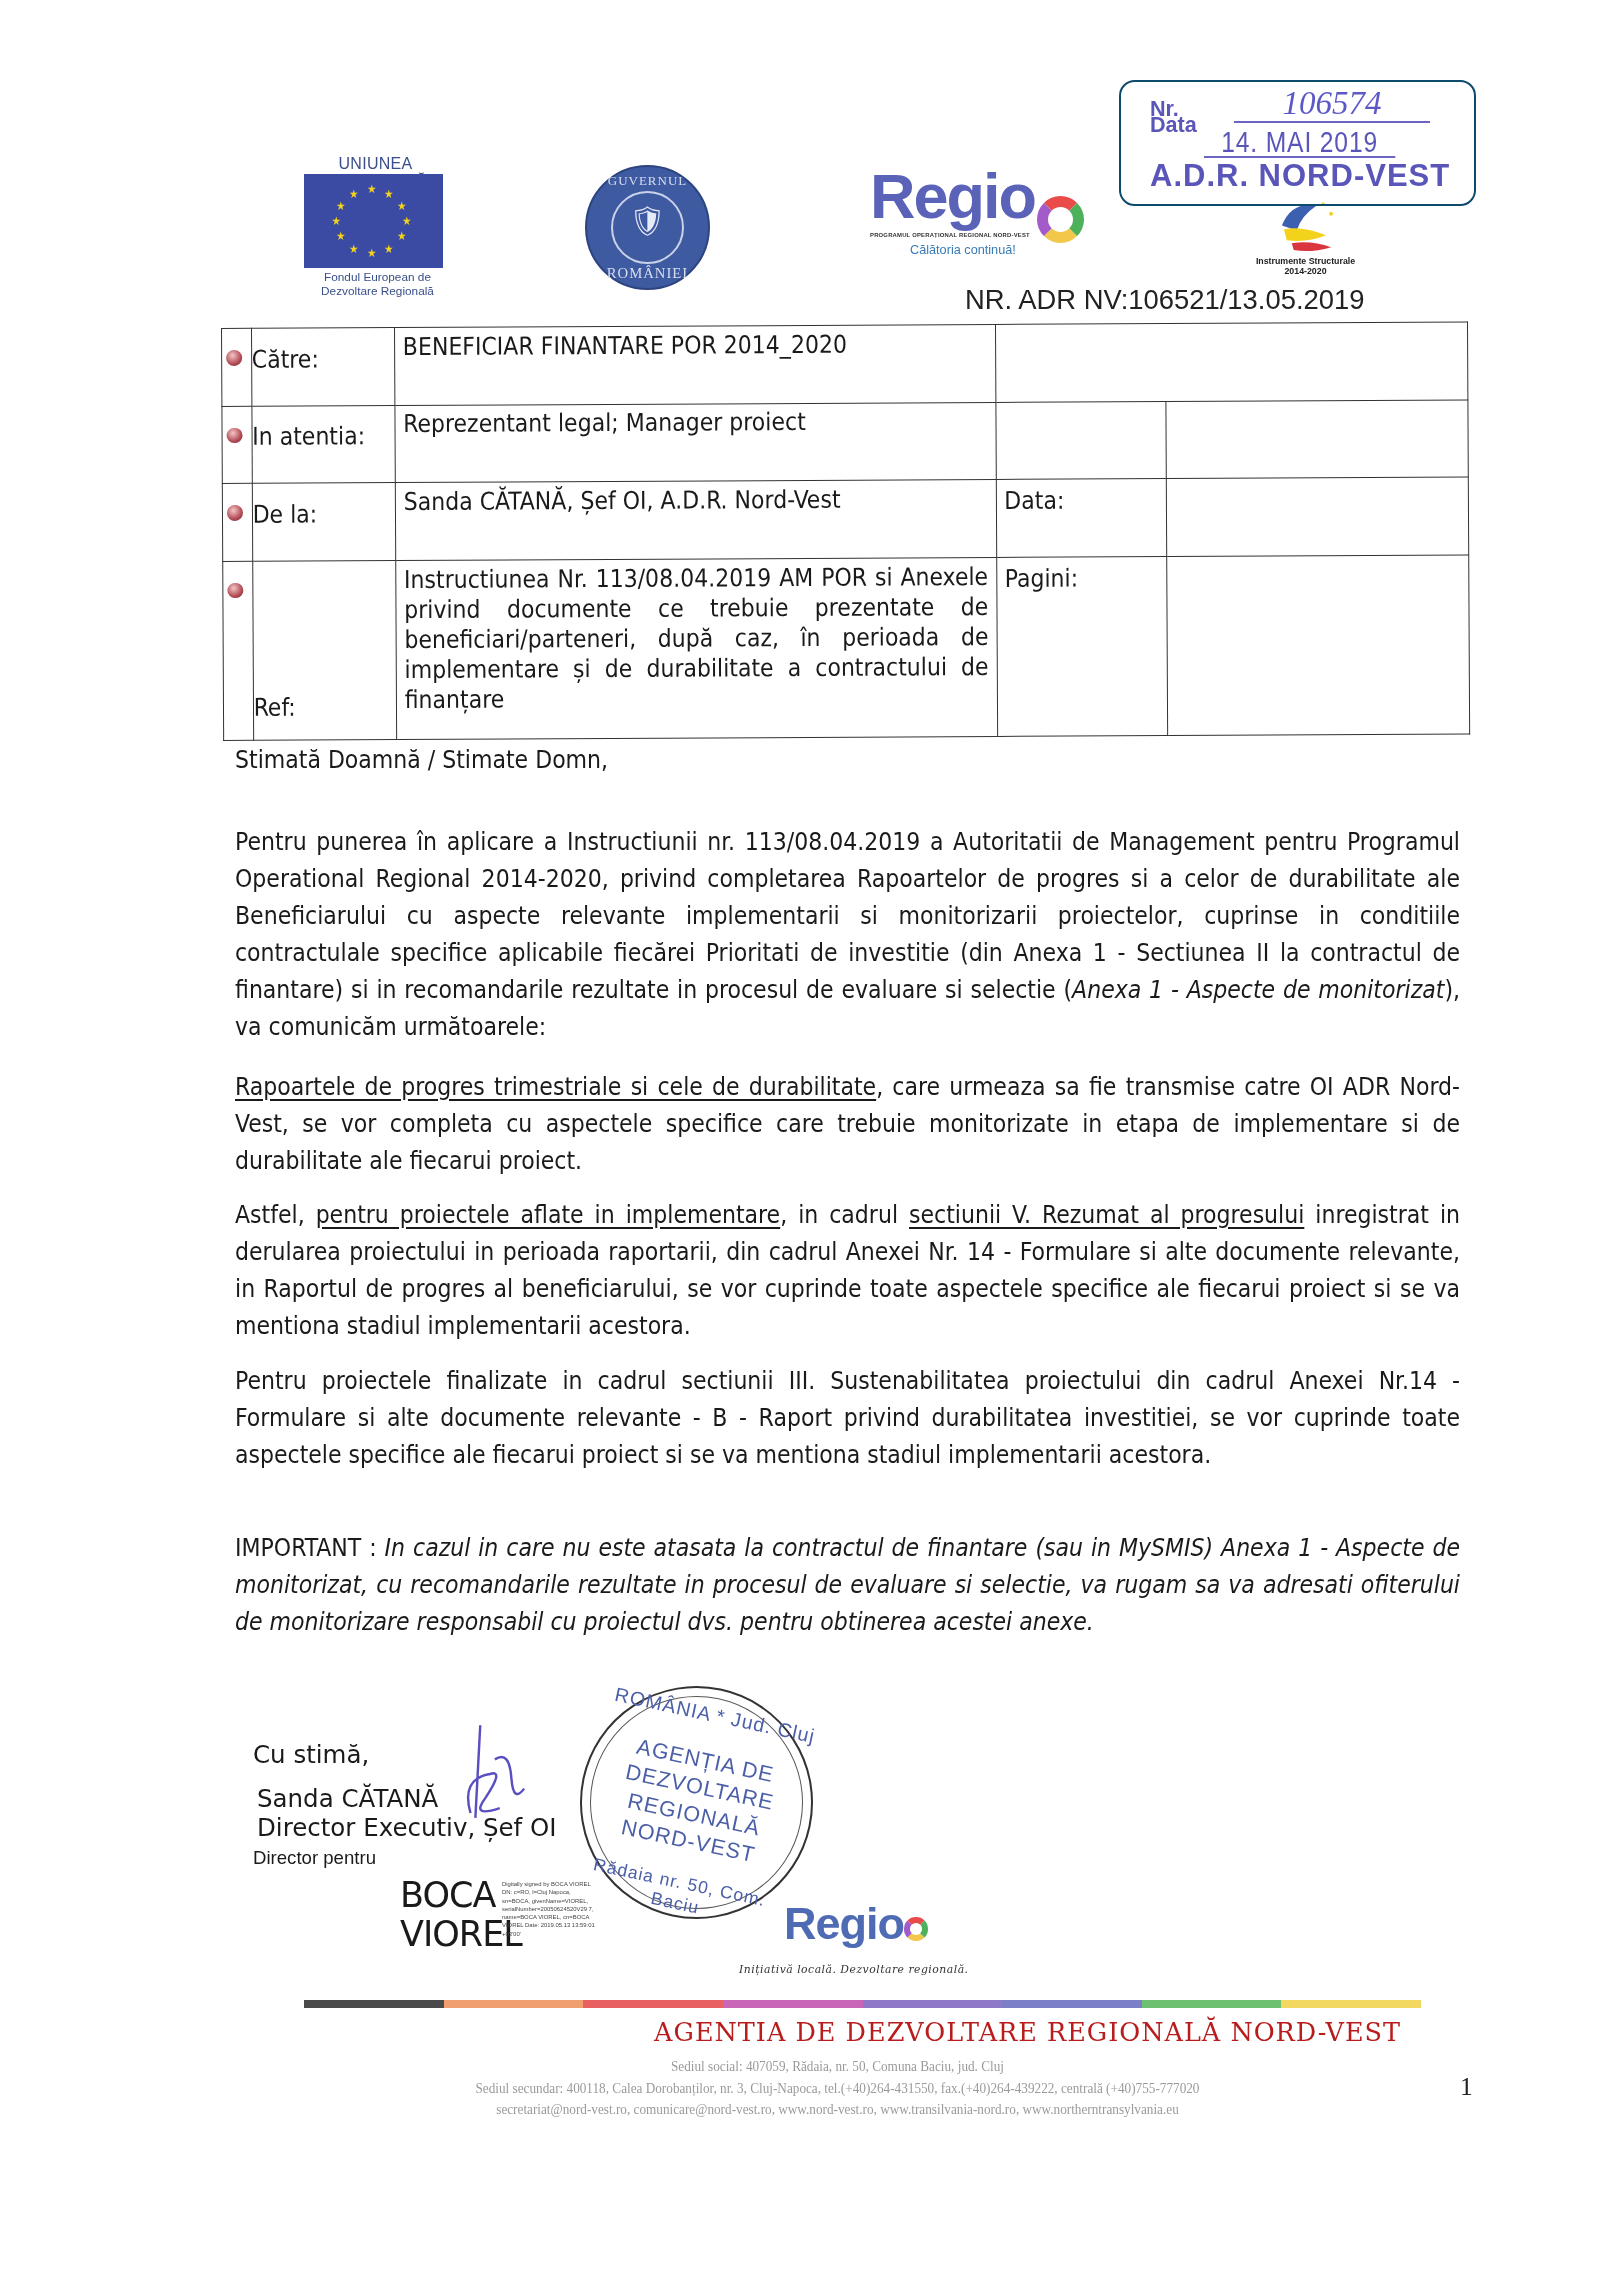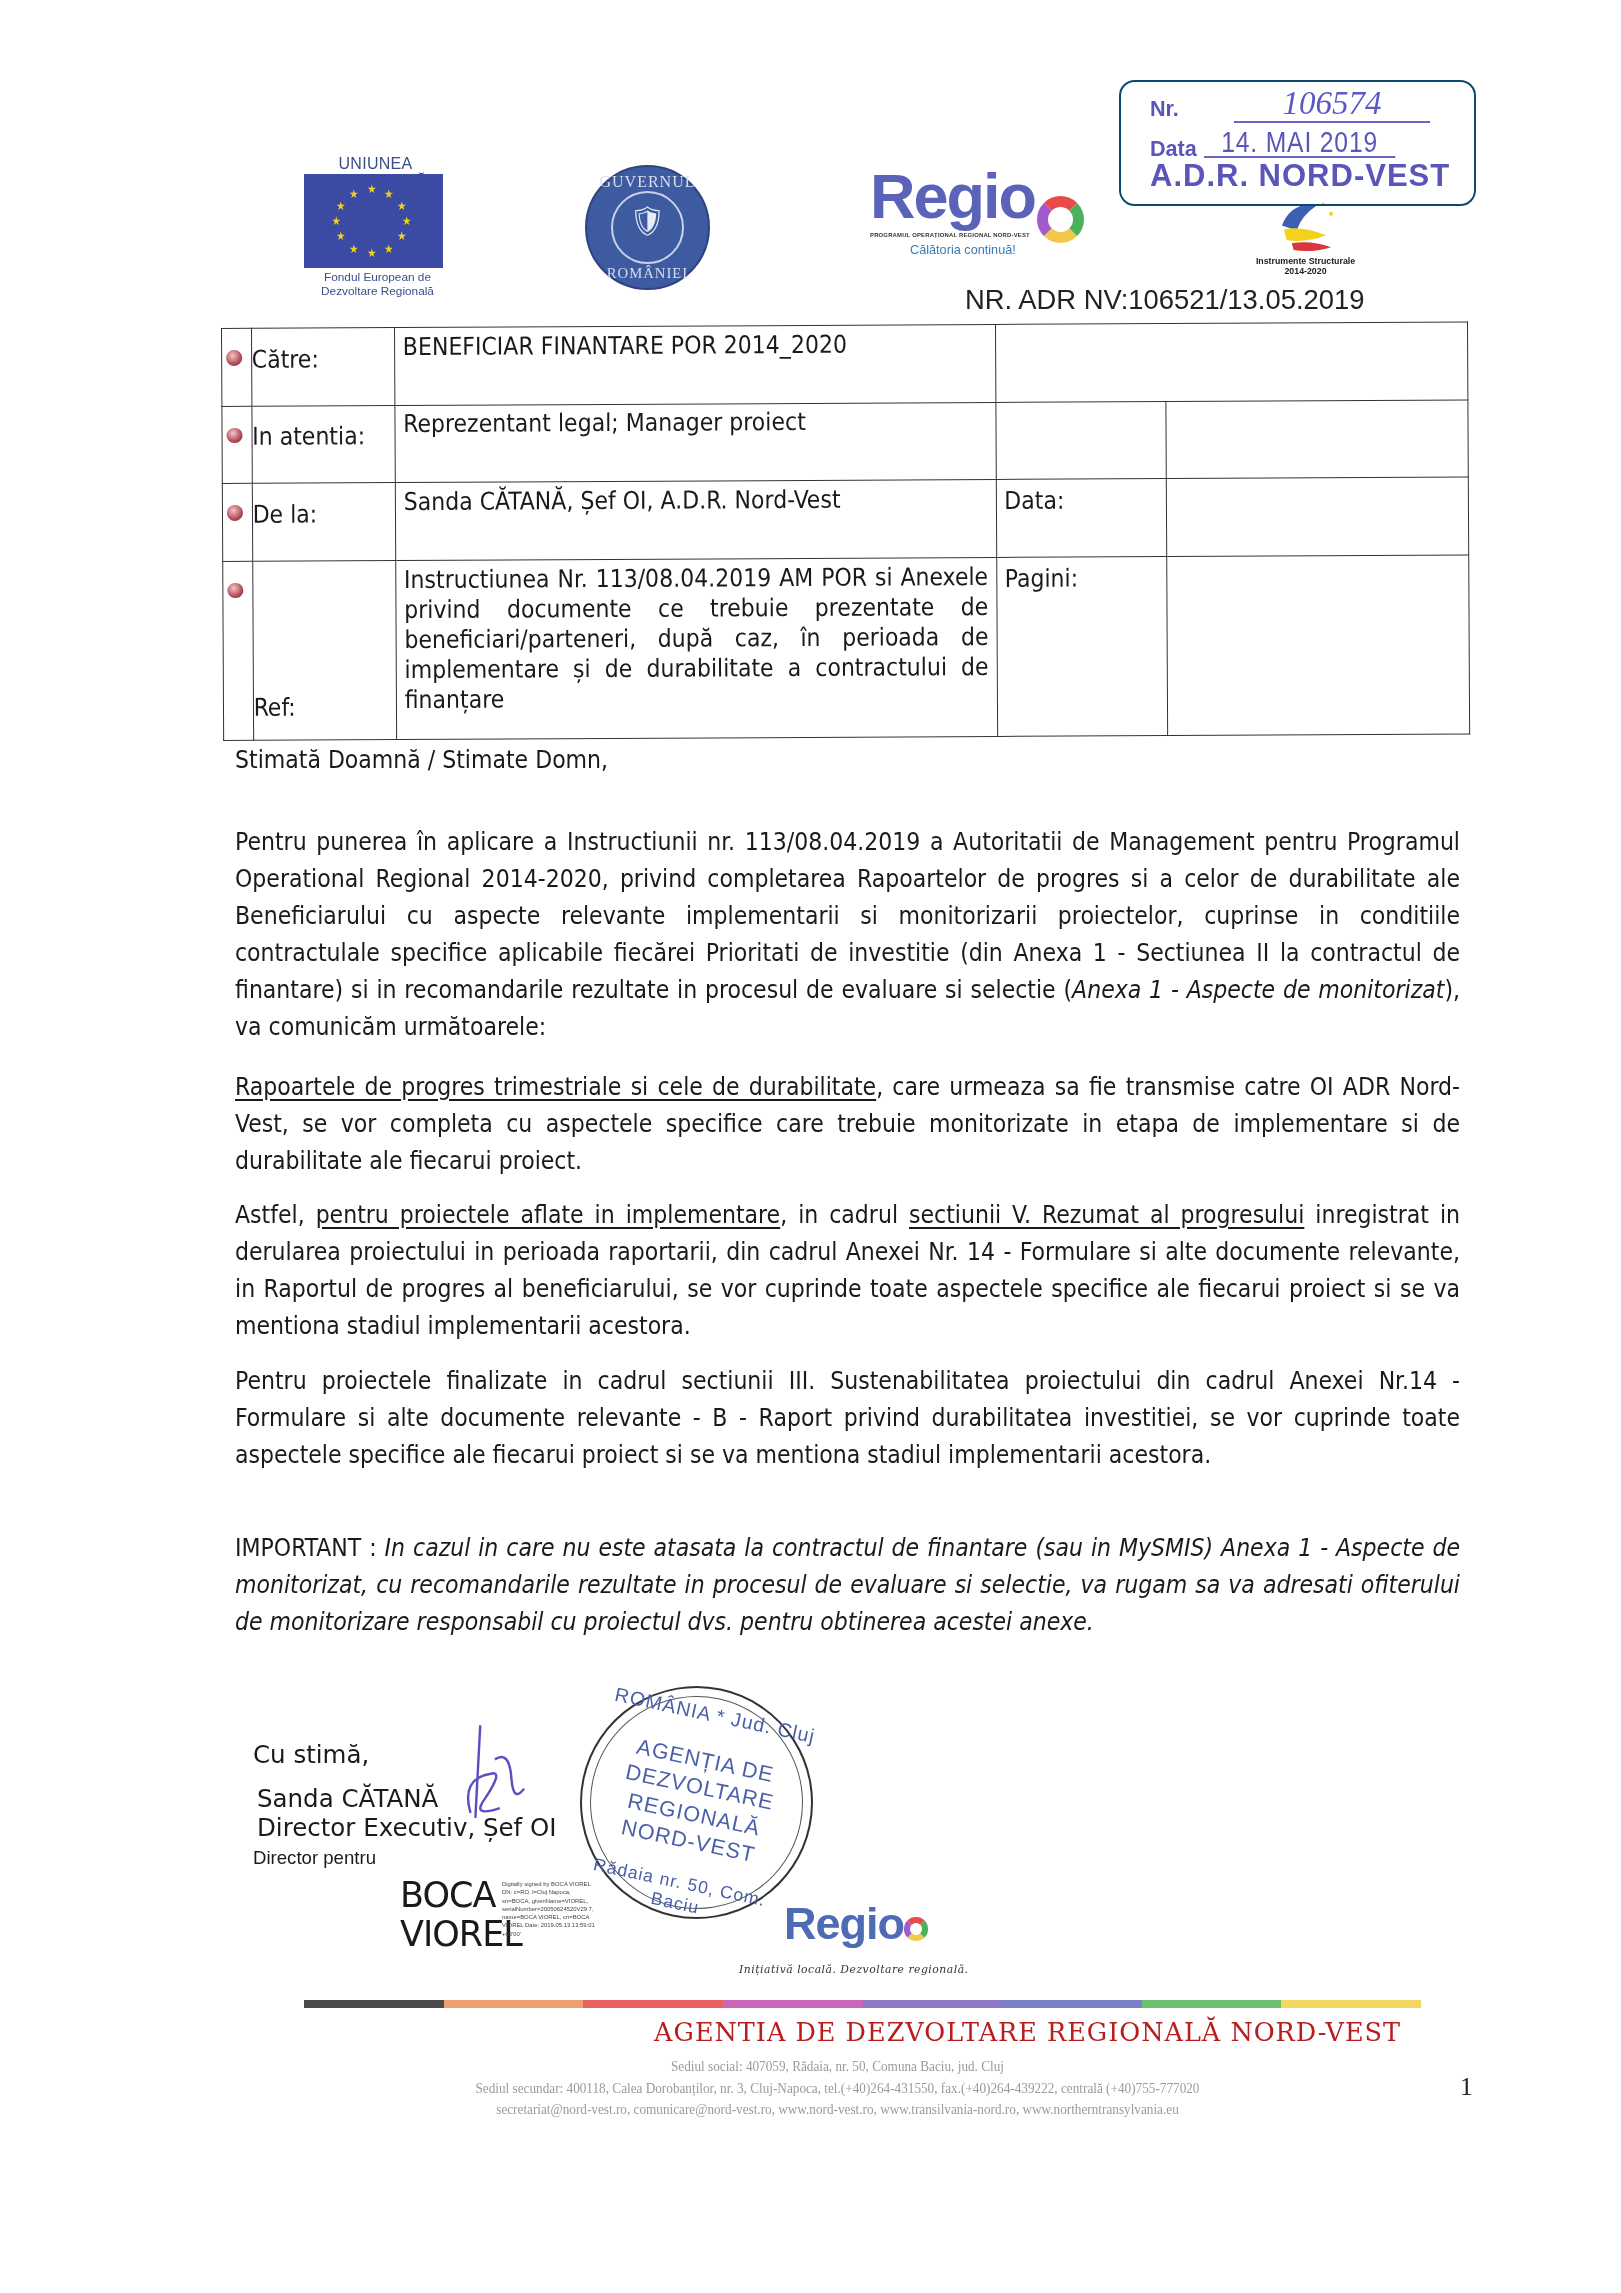--- a/index.html
+++ b/index.html
@@ -35,7 +35,7 @@
   .stamp .r1 { top:13.7px; font-size:21.6px; }
   .stamp .r1 .lbl { display:inline-block; width:69px; }
   .stamp .hw { position:absolute; left:113px; top:3.9px; width:196px; border-bottom:2px solid #6a64c4; font-family:"Liberation Serif", serif; font-style:italic; font-weight:normal; font-size:33px; color:#5d58c8; text-align:center; line-height:35px; }
-  .stamp .r2 { top:54px; font-size:21.6px;text-align:center; }
+  .stamp .r2 { top:30px; font-size:21.6px;text-align:center; }
   .stamp .dval { position:absolute; left:83px; top:47px; width:225px; border-bottom:2px solid #6a64c4; font-size:29px; font-weight:normal; letter-spacing:1px; text-align:center; line-height:27.4px; transform:scaleX(0.85); transform-origin:left; }
   .stamp .r3 { top:76px; font-size:31px; letter-spacing:1px; }
 

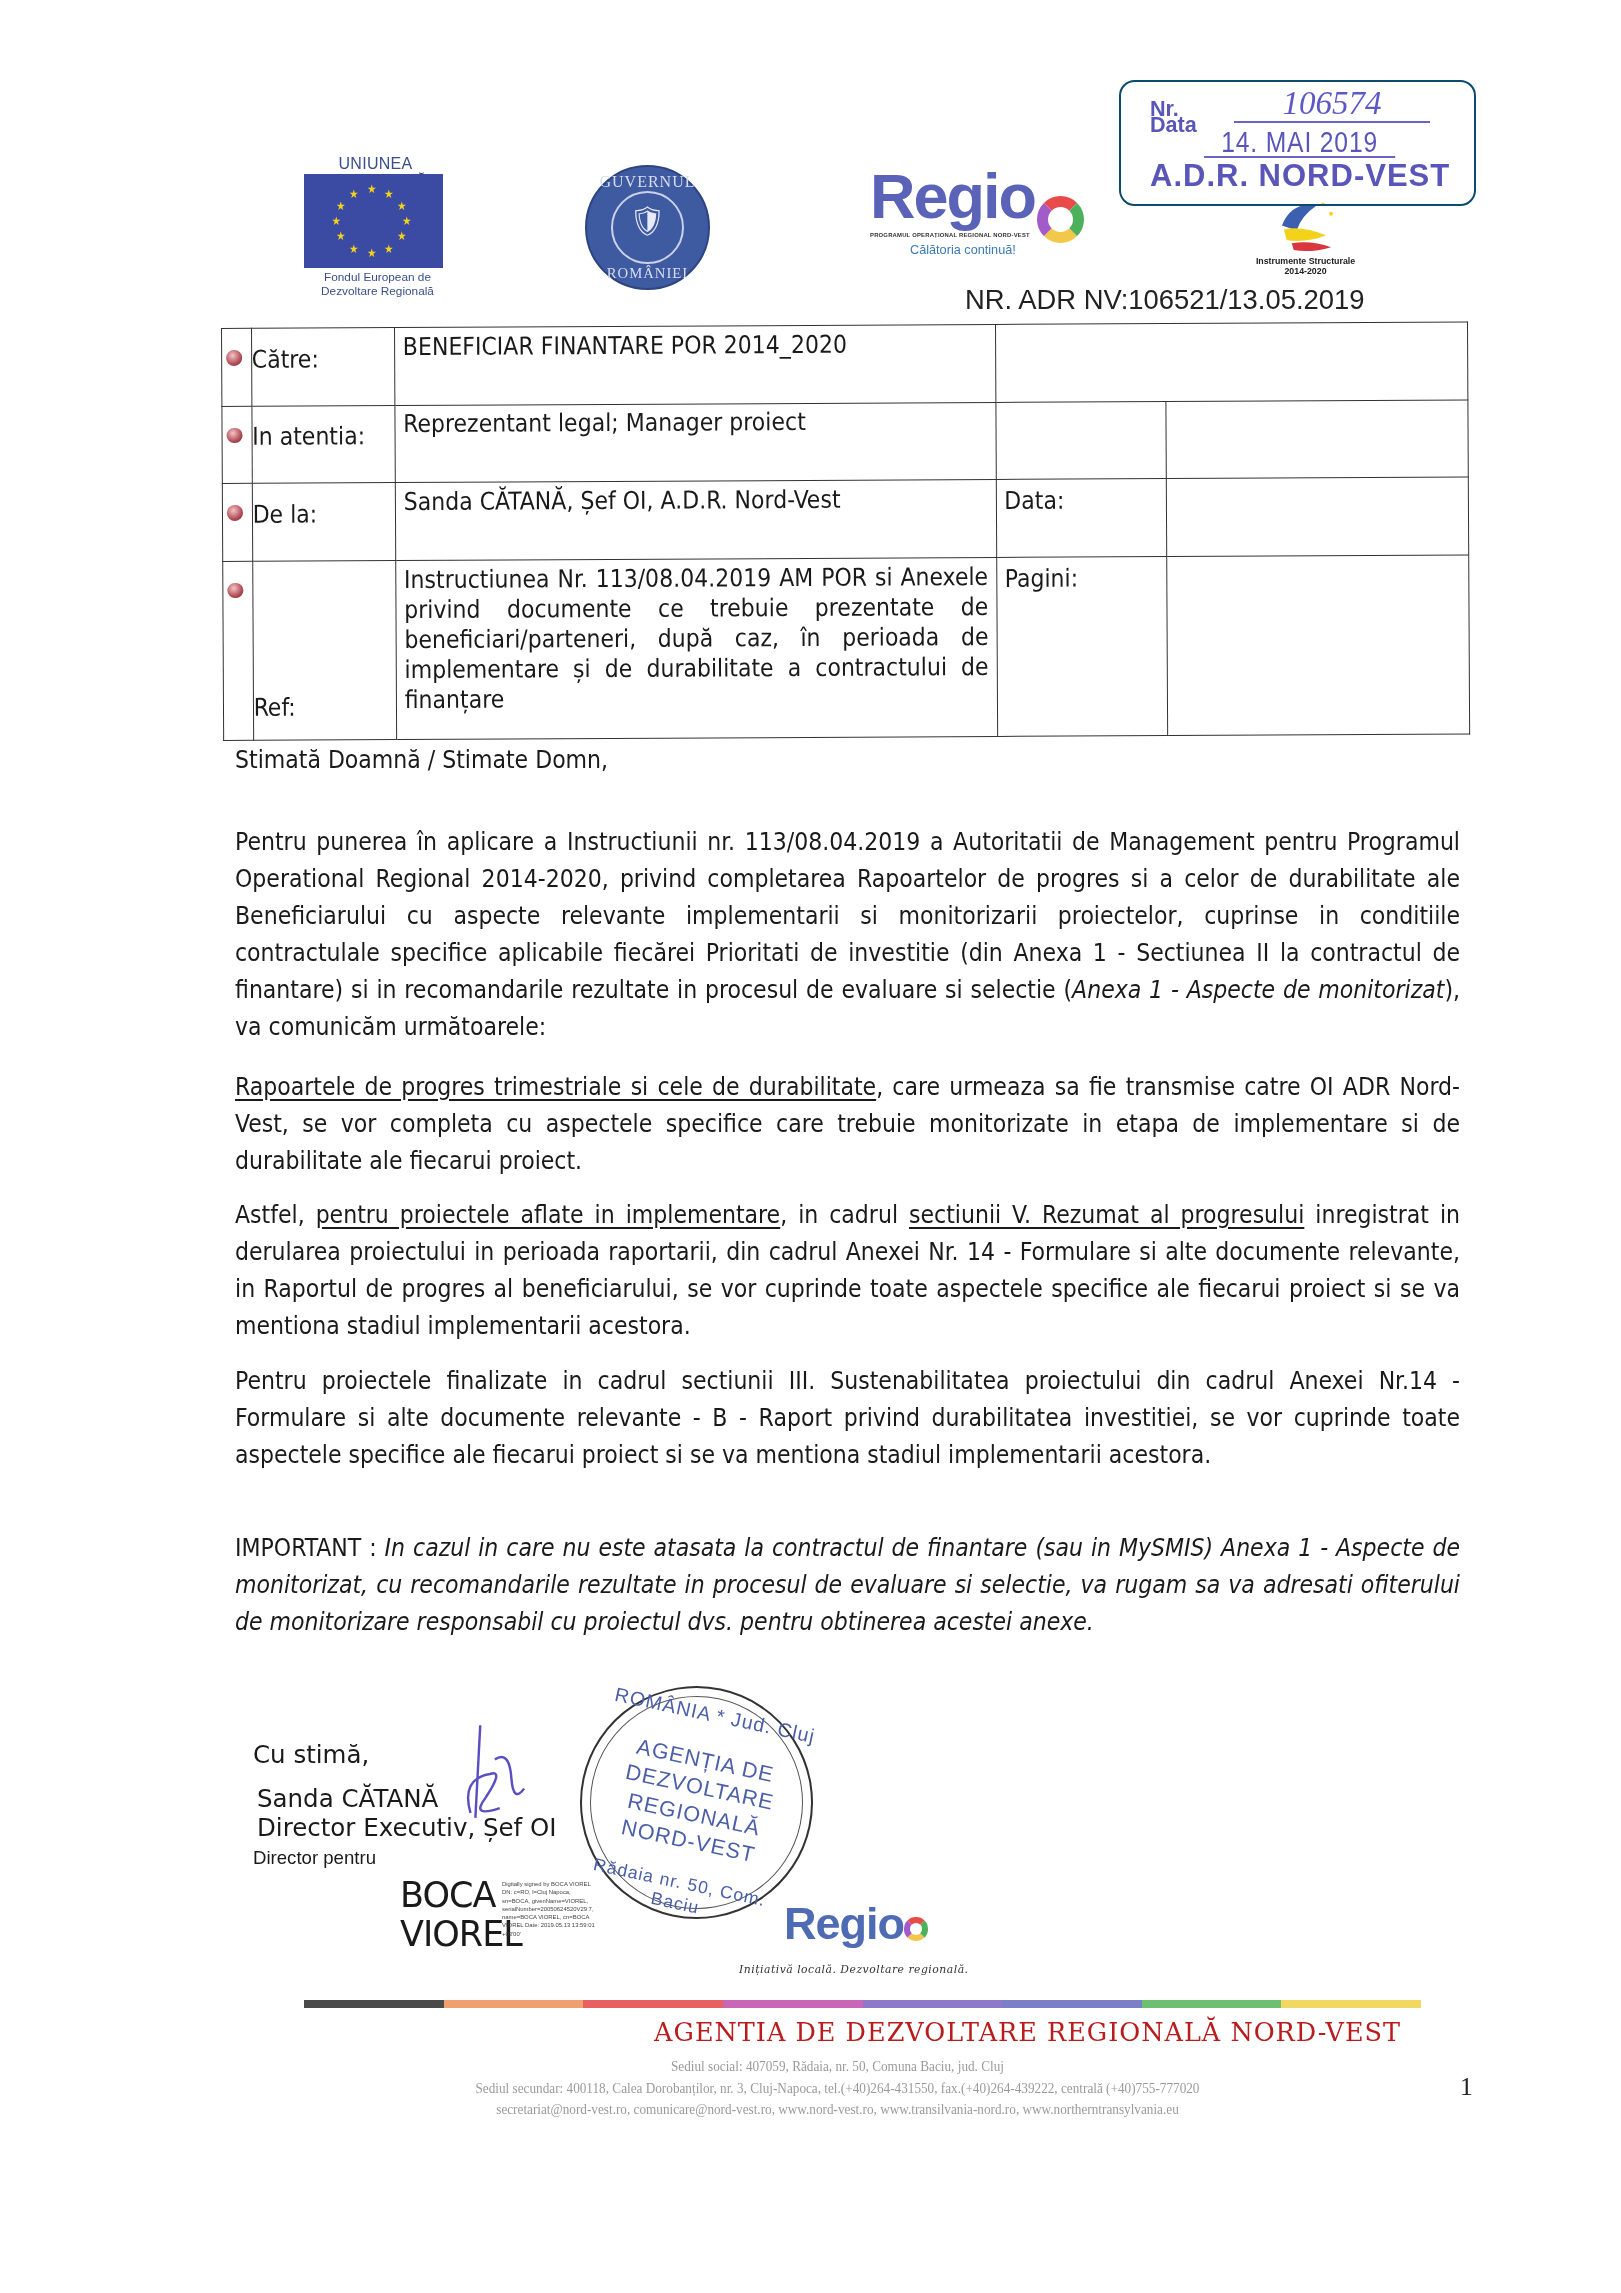--- a/index.html
+++ b/index.html
@@ -15,7 +15,7 @@
   
   .gov-seal { left:585px; top:165px; width:125px; height:125px; border-radius:50%; background:#3e5aa0; border:2.9px solid #2d4480; box-sizing:border-box; }
   .gov-seal .inner { position:absolute; left:23.5px; top:23.5px; width:73px; height:73px; border-radius:50%; border:2px solid #c9d2ea; box-sizing:border-box; }
-  .gov-seal .txt-top { position:absolute; left:0; right:0; top:5.9px; text-align:center; color:#d7def2; font-family:"Liberation Serif", serif; font-size:16px; letter-spacing:1px; }
+  .gov-seal .txt-top { position:absolute; left:0; right:0; top:5.9px; text-align:center; color:#d7def2; font-family:"Liberation Serif", serif; font-size:13px; letter-spacing:1px; }
   .gov-seal .txt-bot { position:absolute; left:0; right:0; bottom:5.9px; text-align:center; color:#d7def2; font-family:"Liberation Serif", serif; font-size:14.7px; letter-spacing:1px; }
   .gov-seal .eagle { position:absolute; left:0; right:0; top:37px; text-align:center; color:#e6ebf7; font-size:29px; }
 

